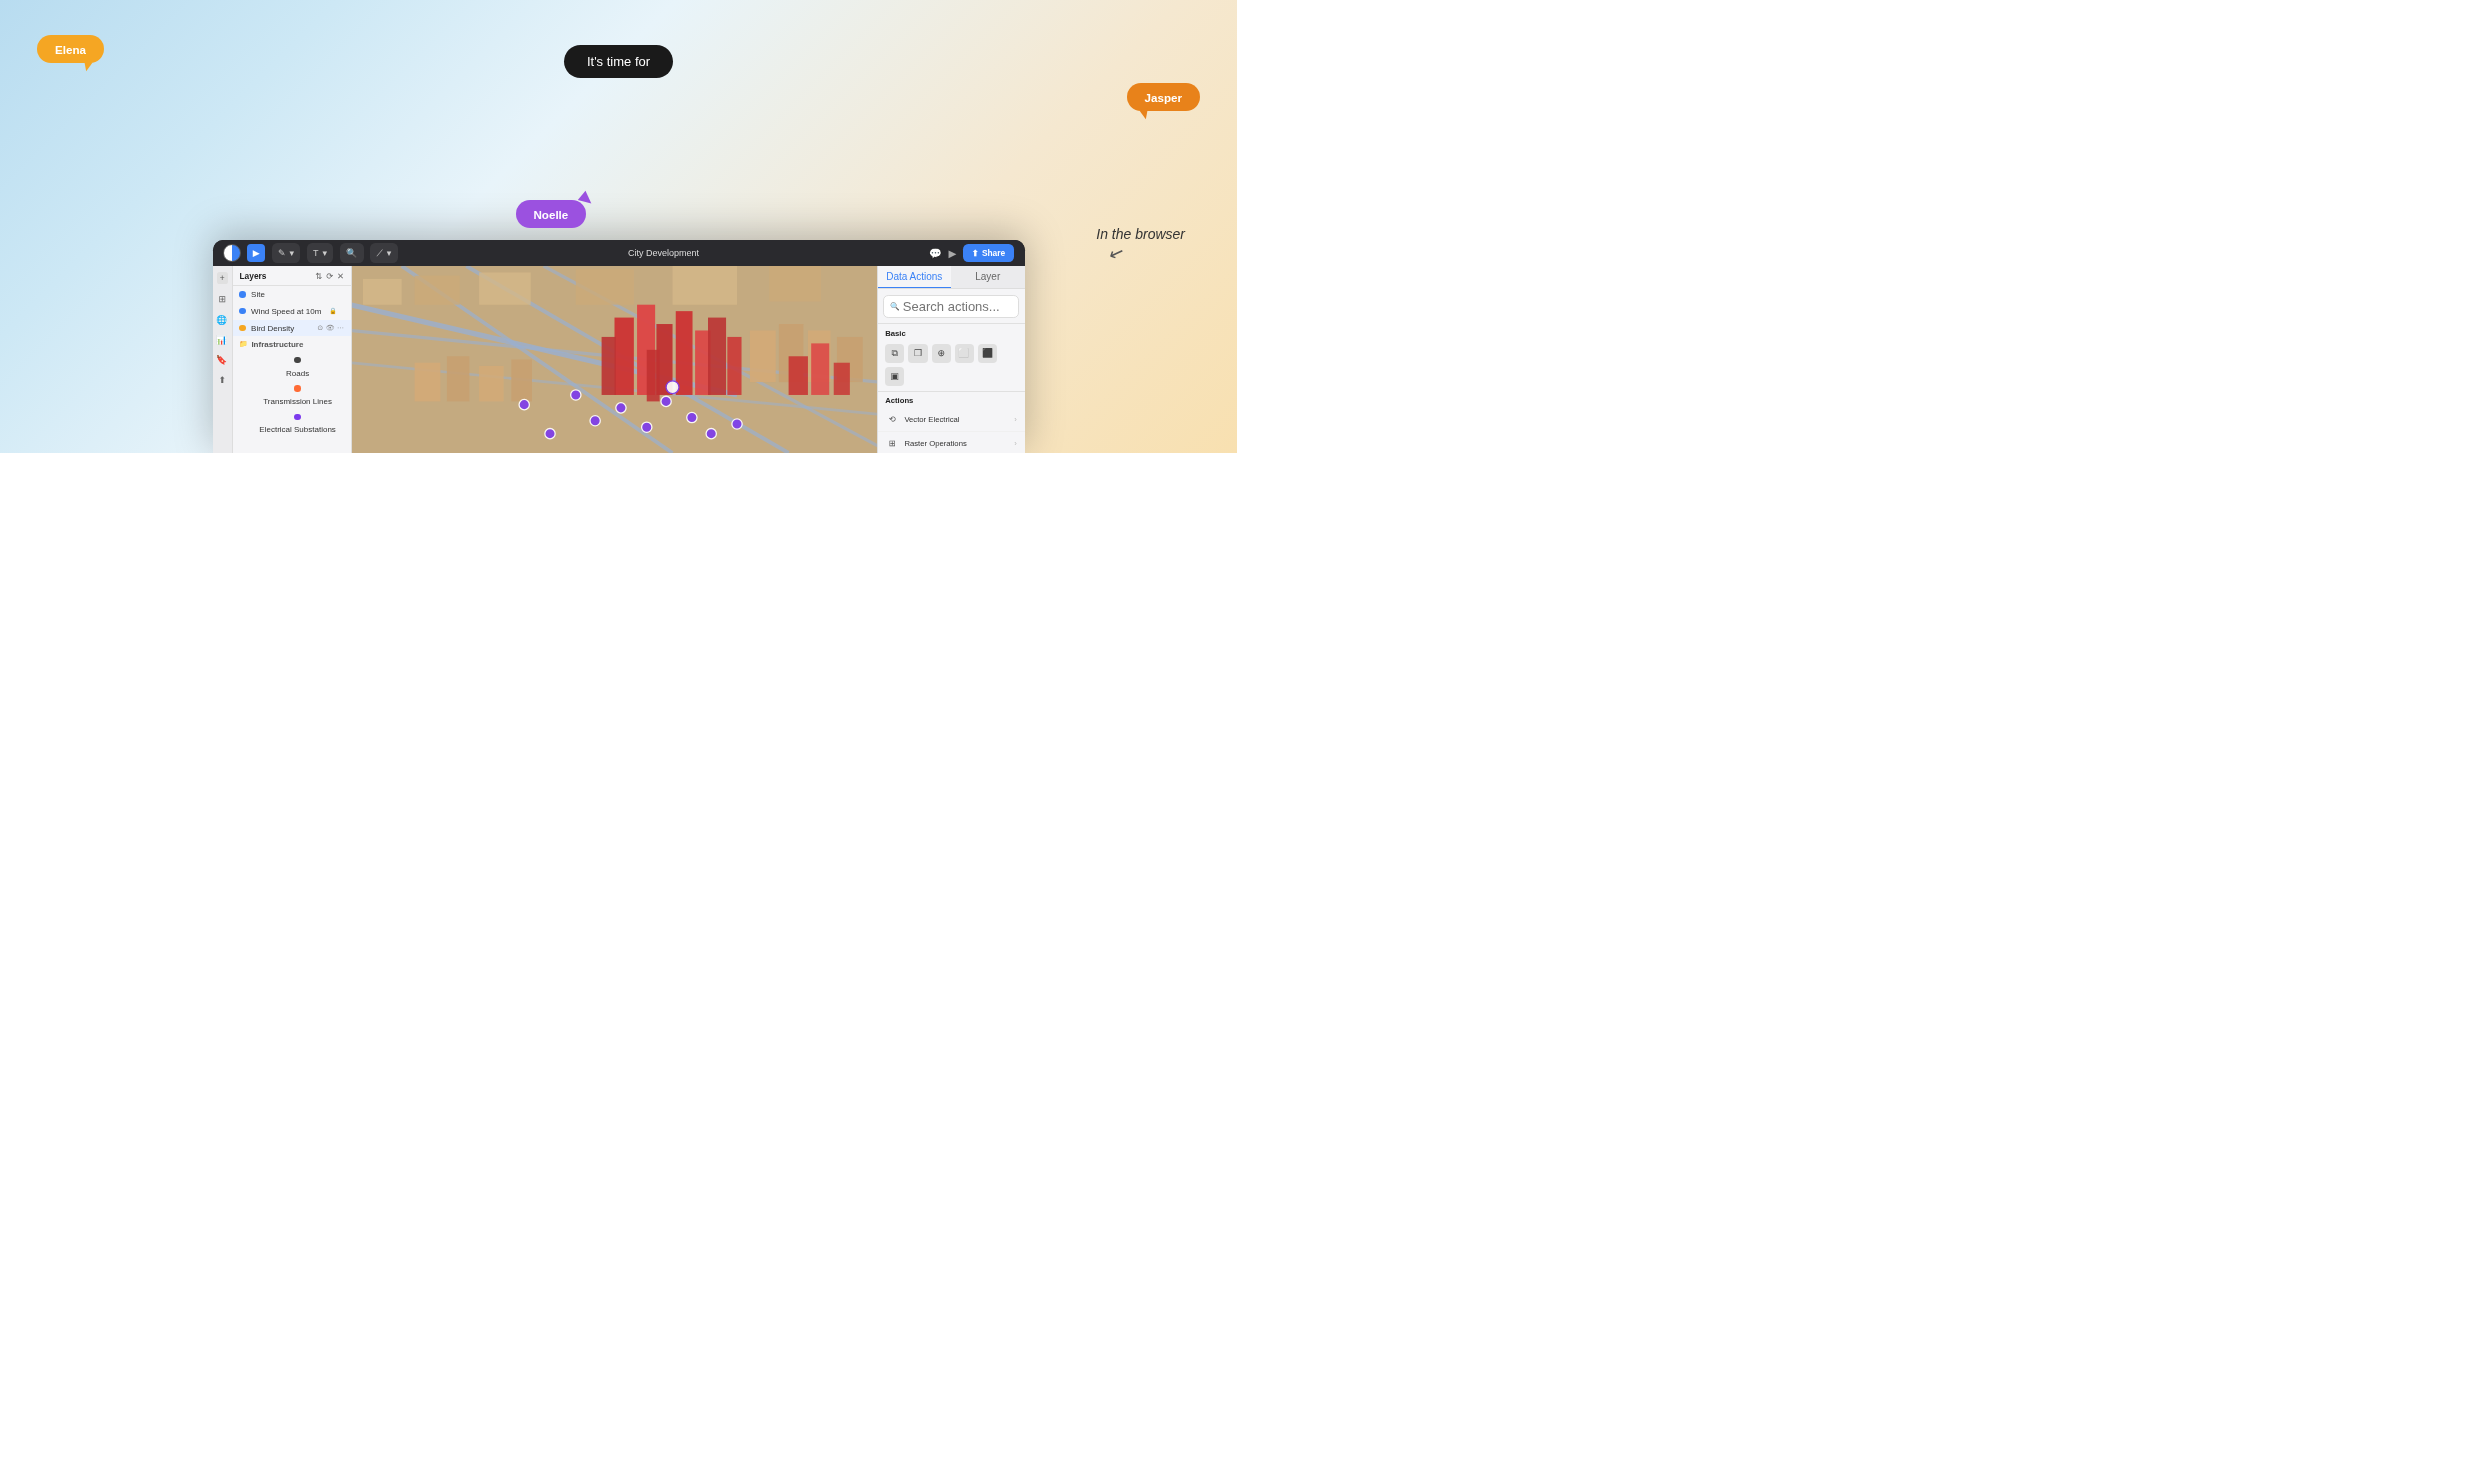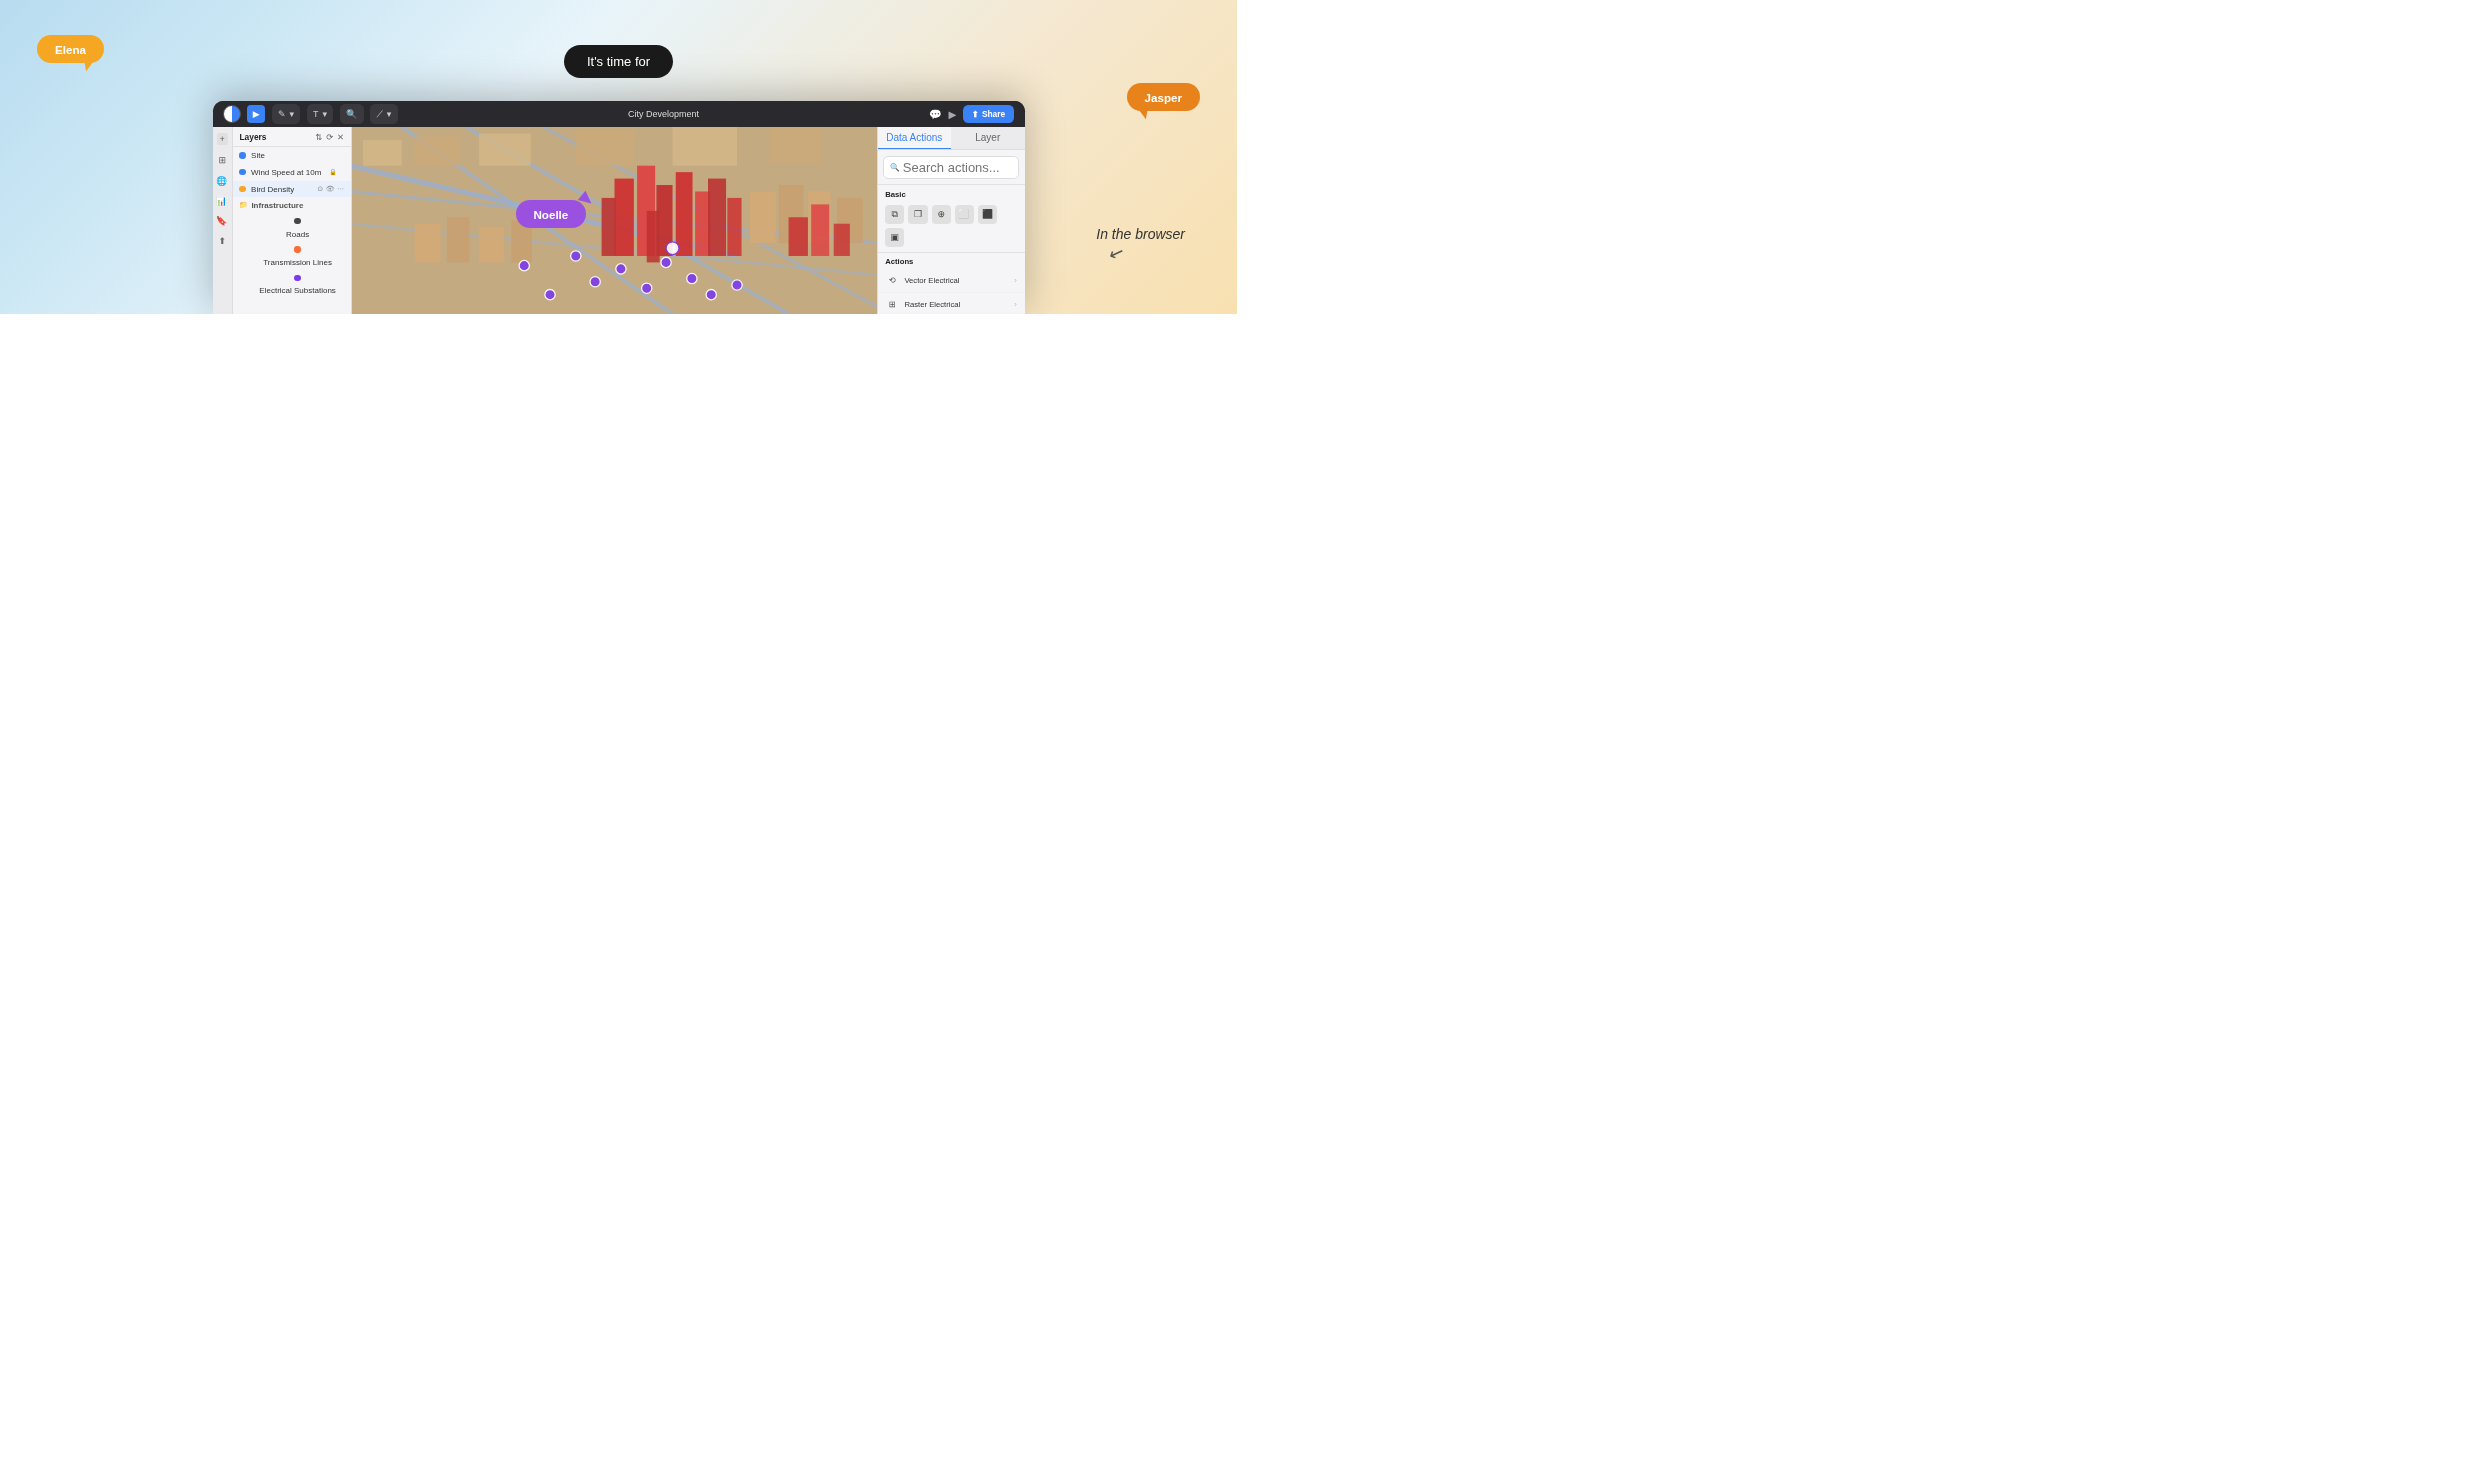--- a/index.html
+++ b/index.html
@@ -15,7 +15,7 @@
     .hero {
       position: relative;
       width: 100%;
-      height: 314px;
+      height: 453px;
       background: linear-gradient(135deg, #b8dcf0 0%, #cde8f5 20%, #e8f4fa 40%, #f5e8d0 70%, #f8e0b0 100%);
       display: flex;
       flex-direction: column;

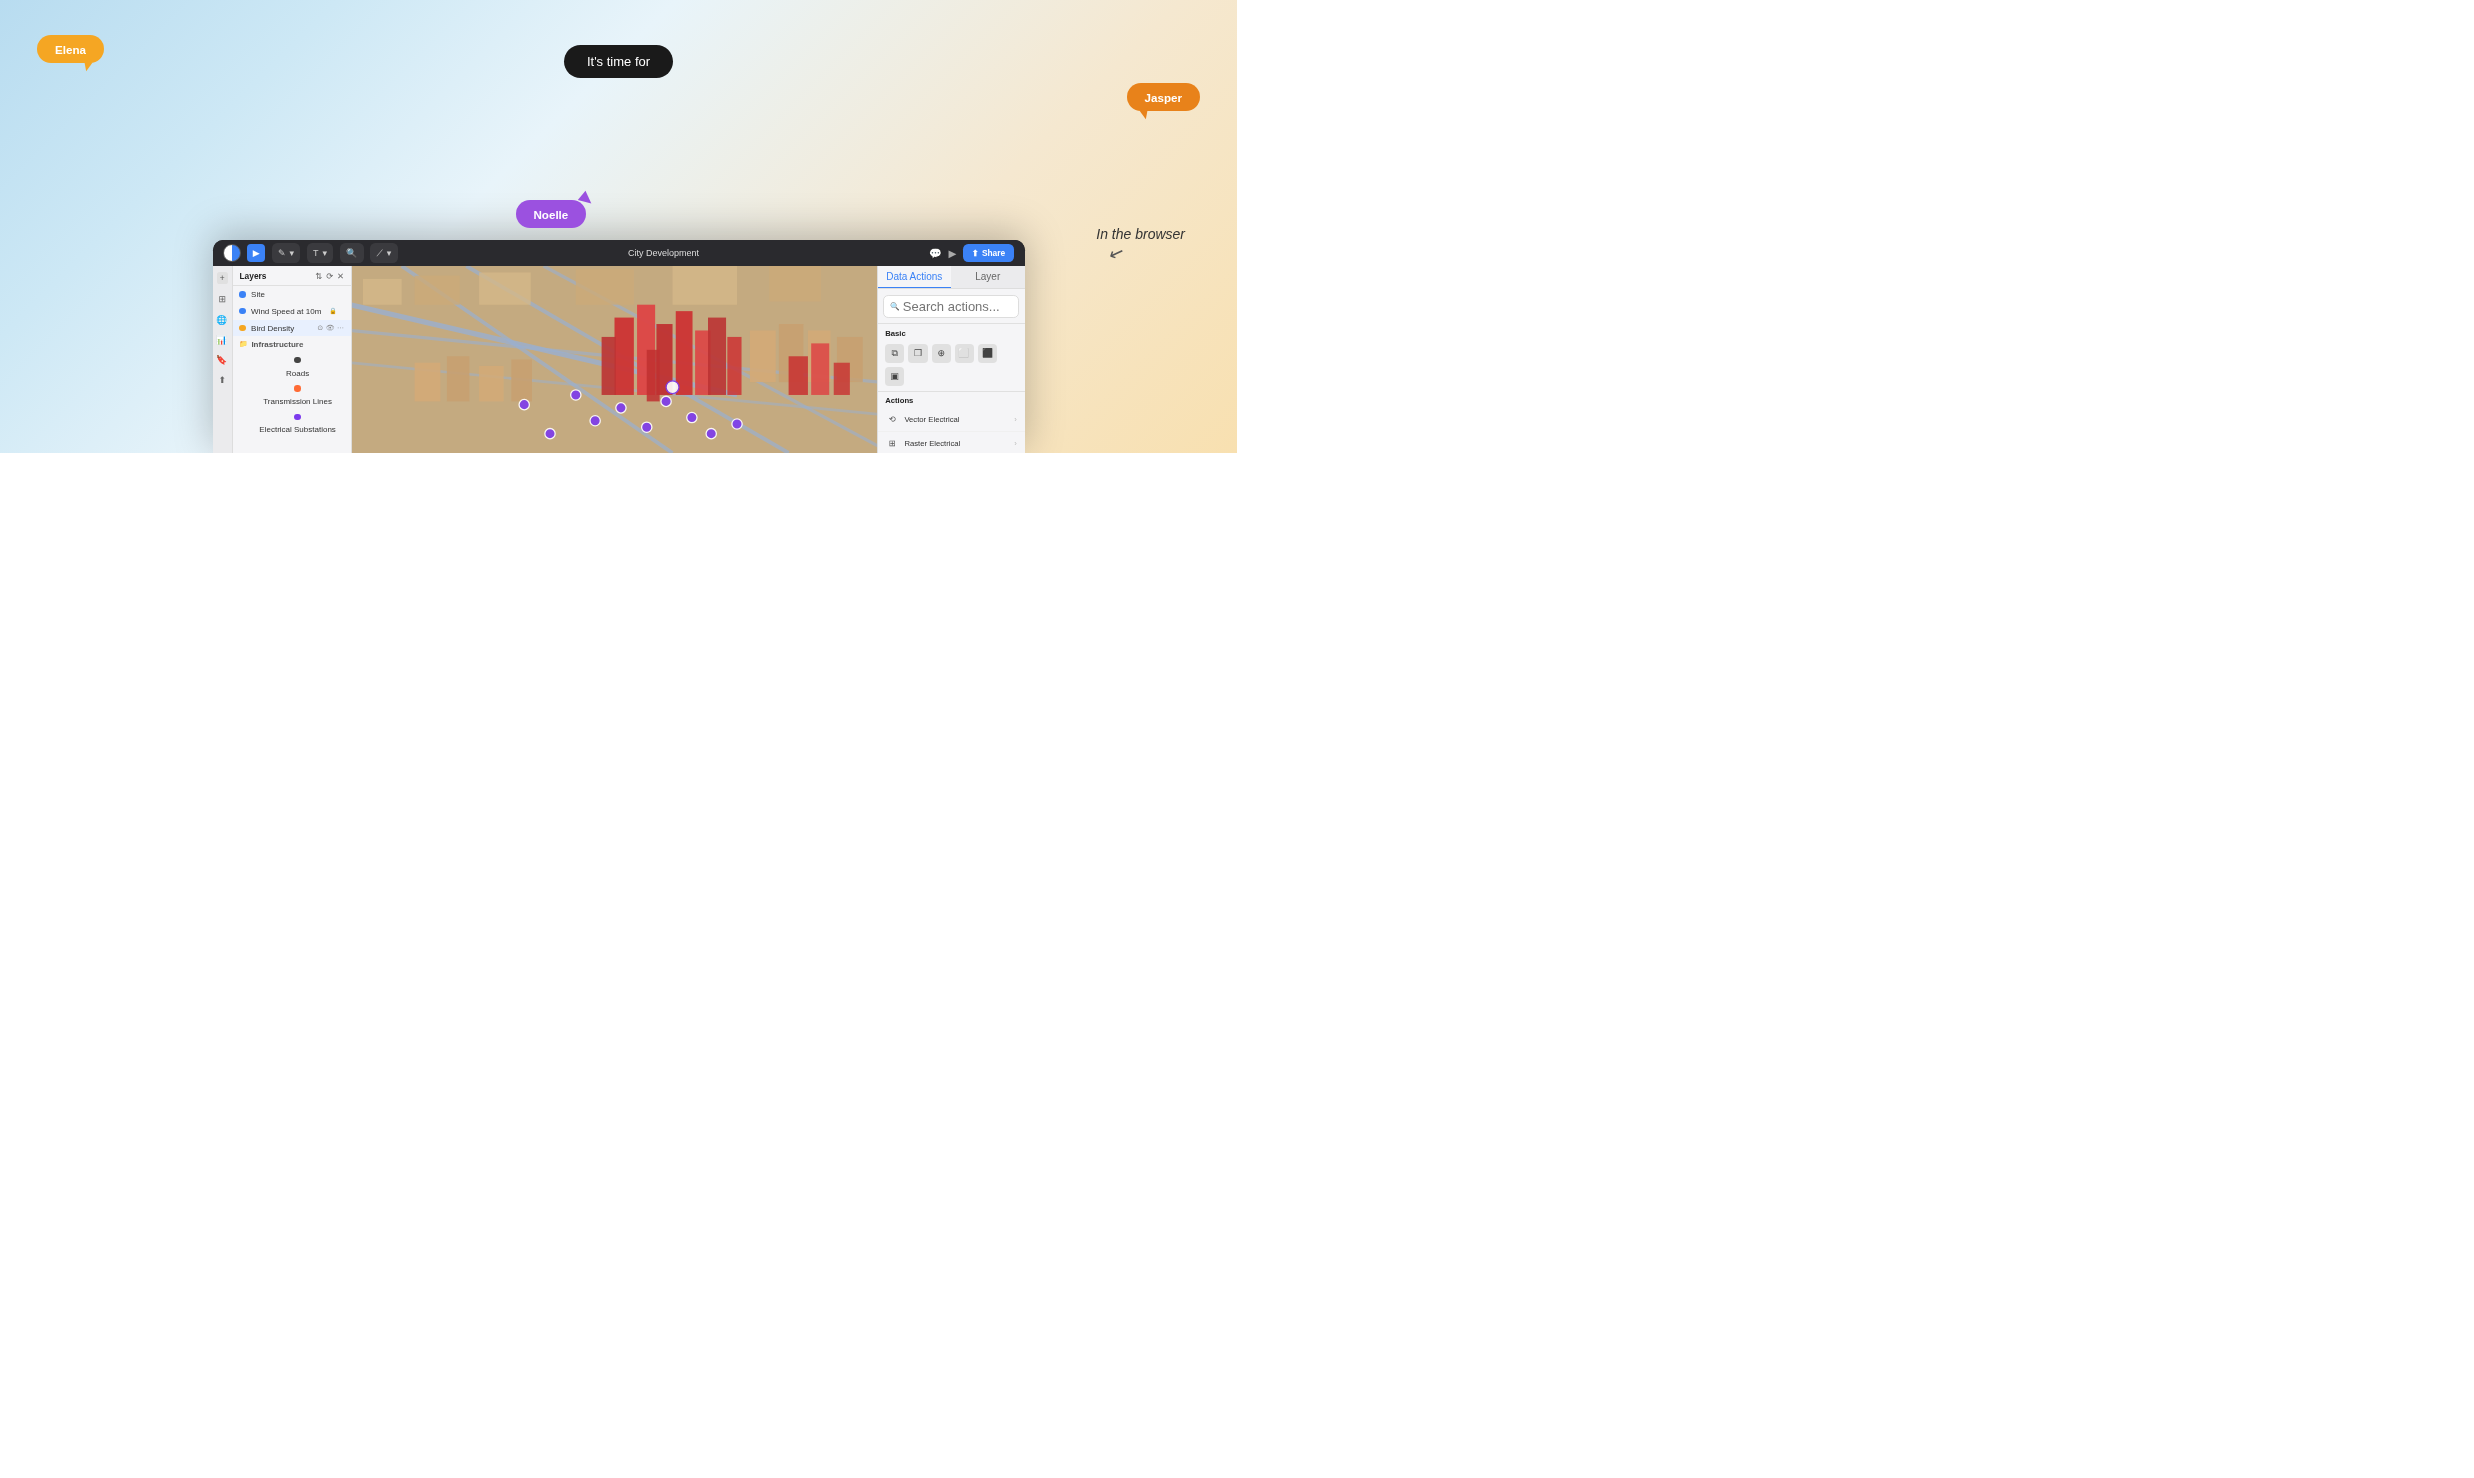--- a/index.html
+++ b/index.html
@@ -706,7 +706,7 @@
         </div>
         <div class="action-item">
           <div class="action-icon">⊞</div>
-          <span class="action-text">Raster Electrical</span>
+          <span class="action-text">Raster Operations</span>
           <span class="action-arrow">›</span>
         </div>
         <div class="action-item">

